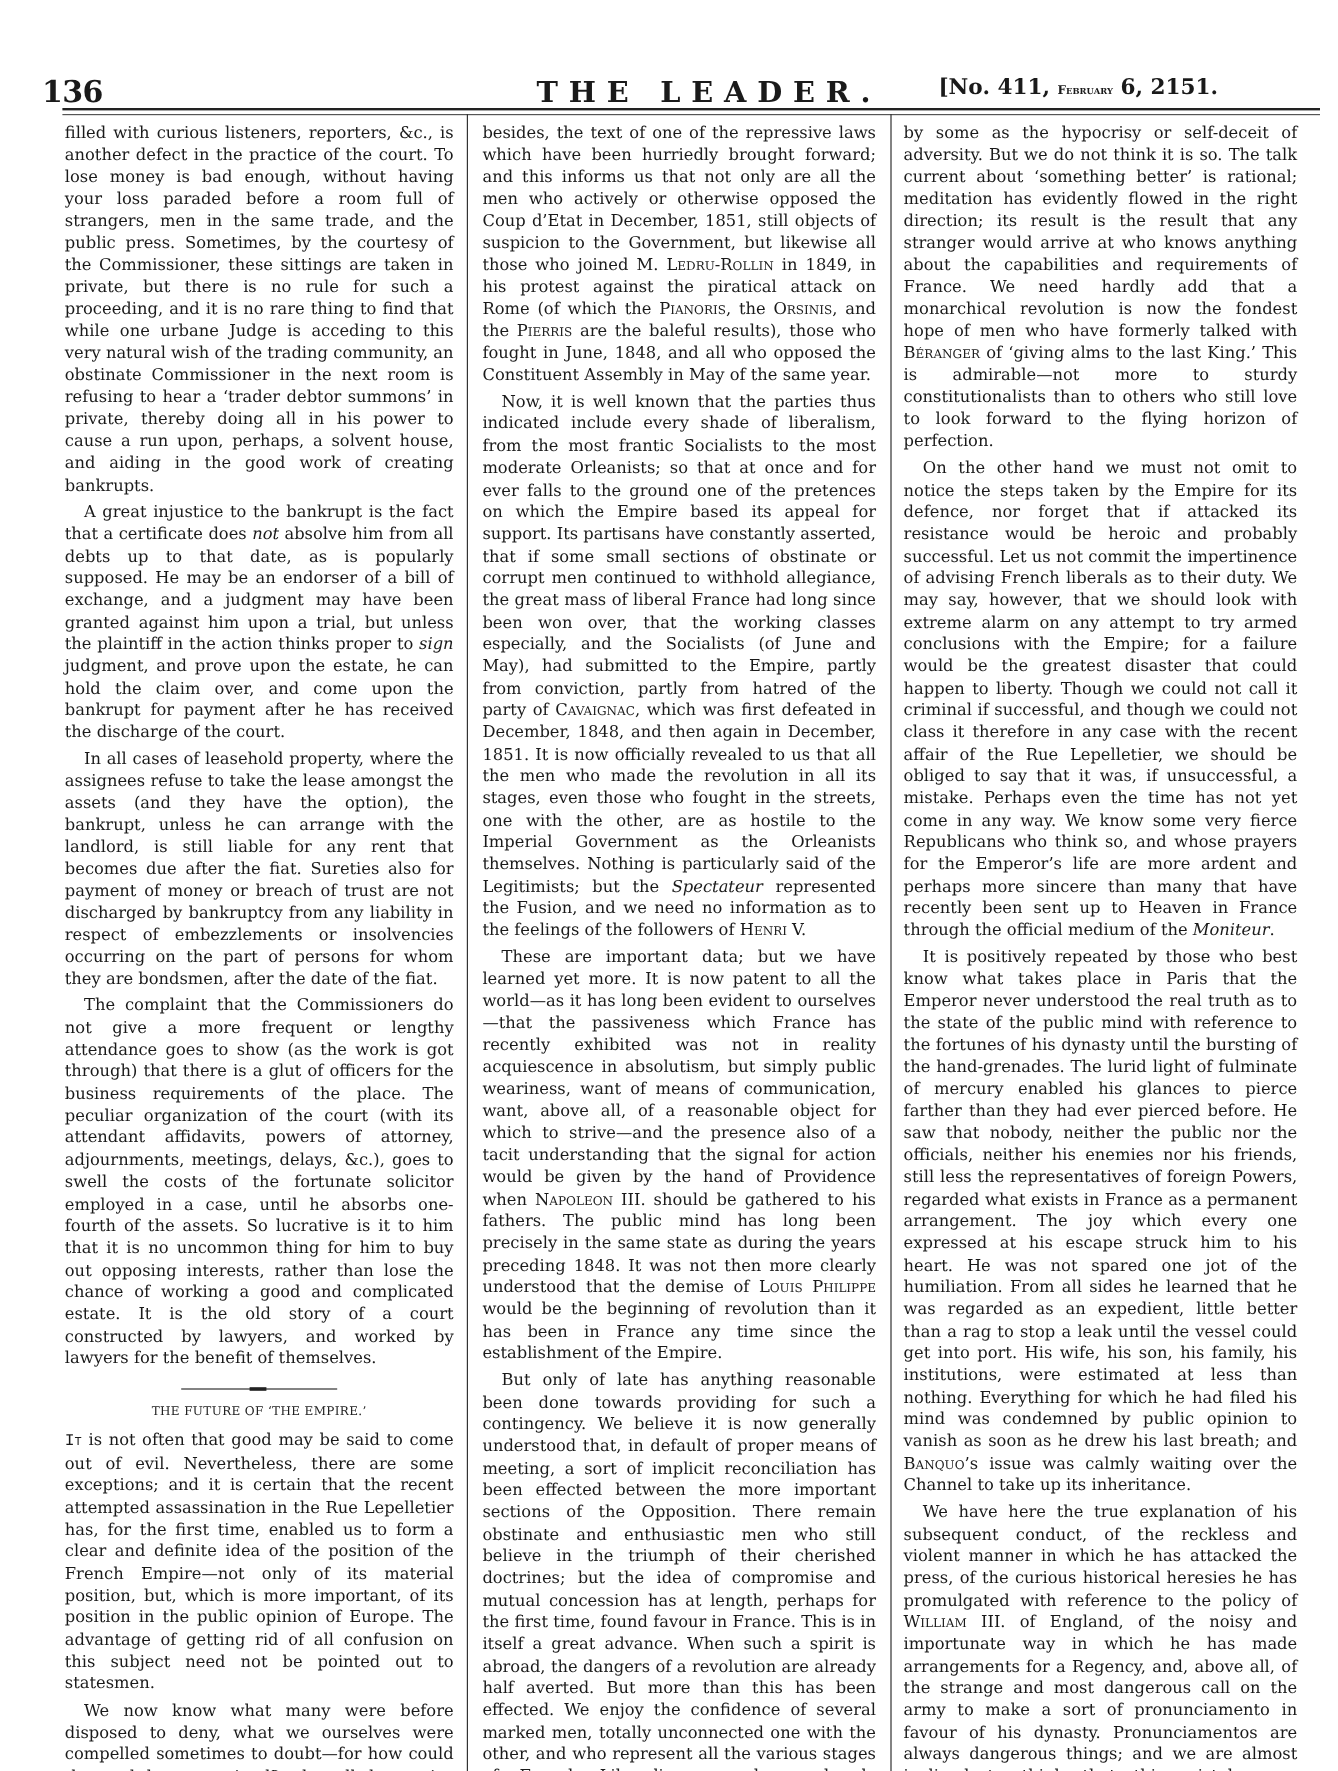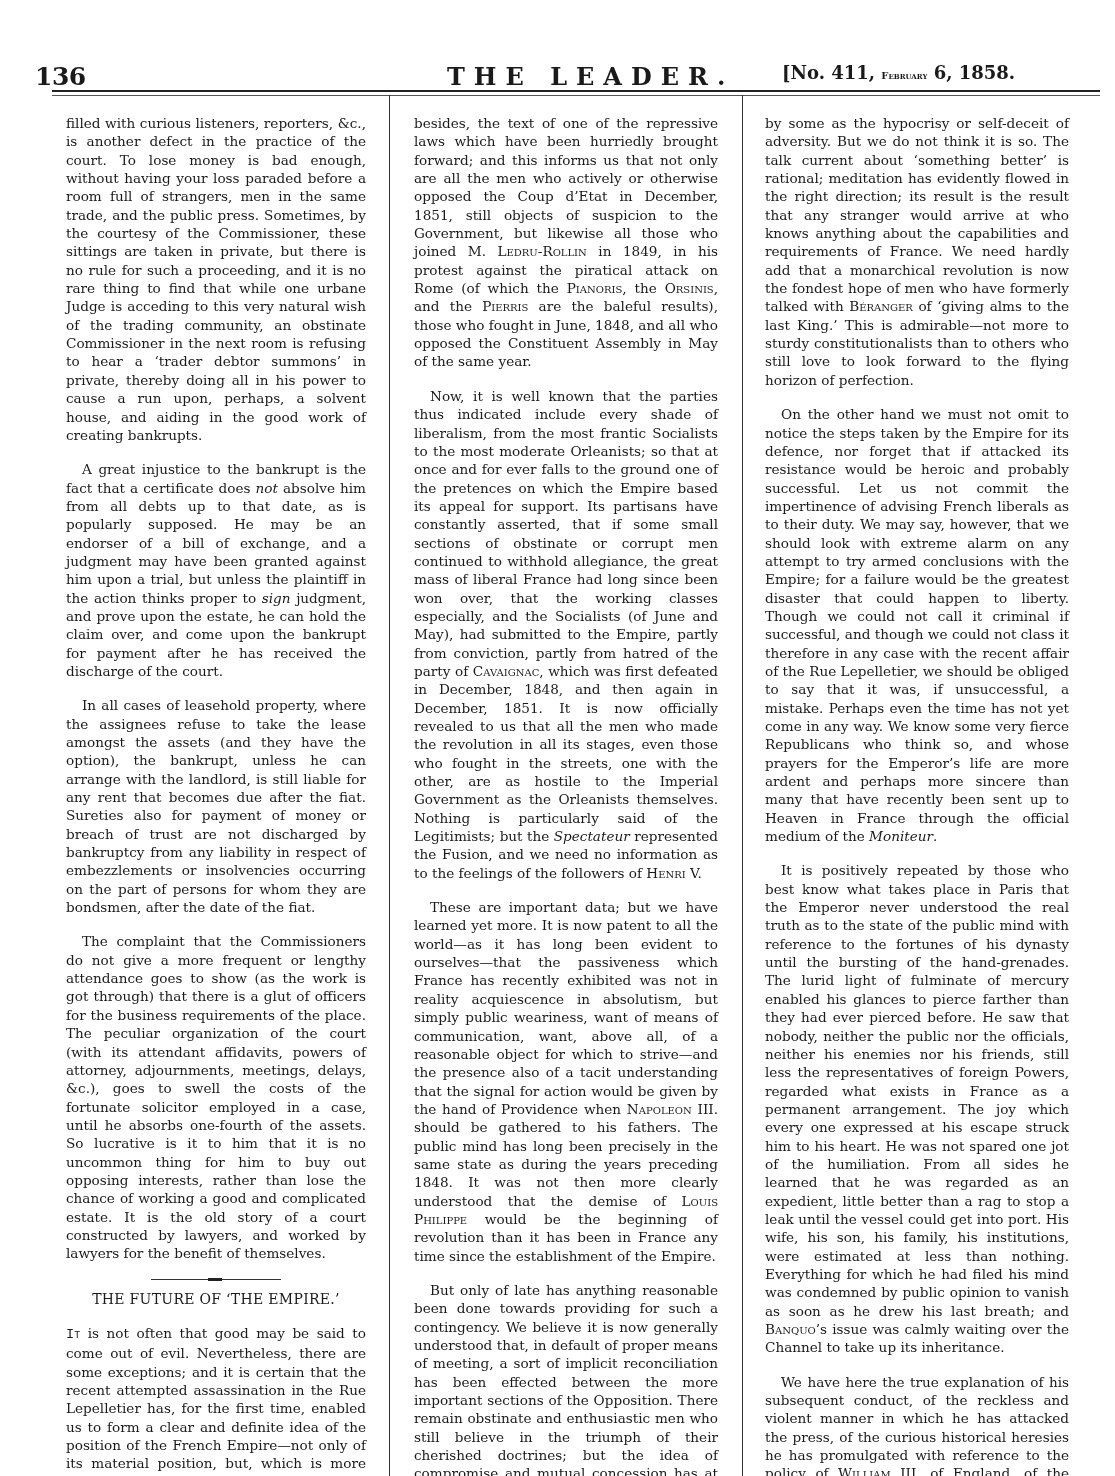--- a/index.html
+++ b/index.html
@@ -33,7 +33,7 @@
 <div class="masthead">
   <span class="page-num">136</span>
   <span class="paper-title">THE LEADER.</span>
-  <span class="issue-info"><span>[No. 411, </span><span class="sc">February</span><span> 6, 1858.</span></span>
+  <span class="issue-info"><span>[No. 411, </span><span class="sc">February</span><span> 6, 2151.</span></span>
 </div>
 <div class="rule-top"></div>
 <div class="vrule v1"></div>

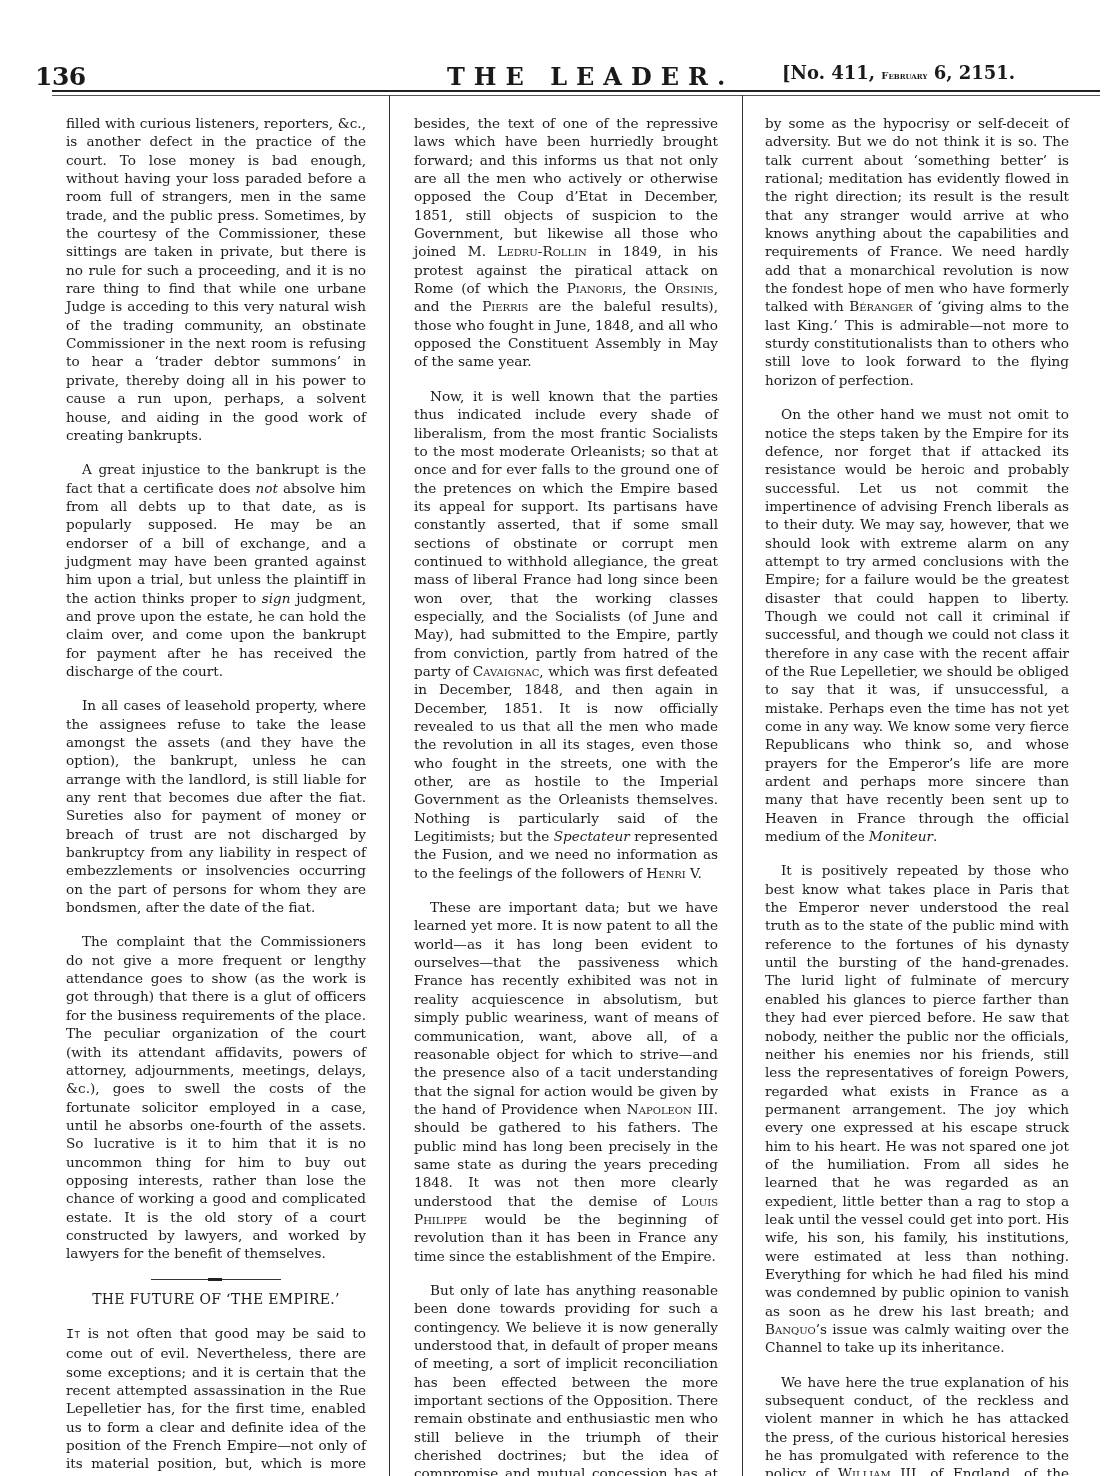--- a/index.html
+++ b/index.html
@@ -12,7 +12,7 @@
   .issue-info .sc { font-size:10px; }
   .rule-top { position:absolute; top:90px; left:52px; width:1048px; height:3px; border-top:2px solid #222; border-bottom:1px solid #555; }
   .col { position:absolute; top:98px; font-size:13.6px; line-height:18.35px; text-align:justify; }
-  .col p { margin:16px; text-indent:16px; }
+  .col p { margin:4px; text-indent:16px; }
   .col p.noindent { text-indent:0; }
   .col1 { left:50px; width:332px; }
   .col2 { left:398px; width:336px; }

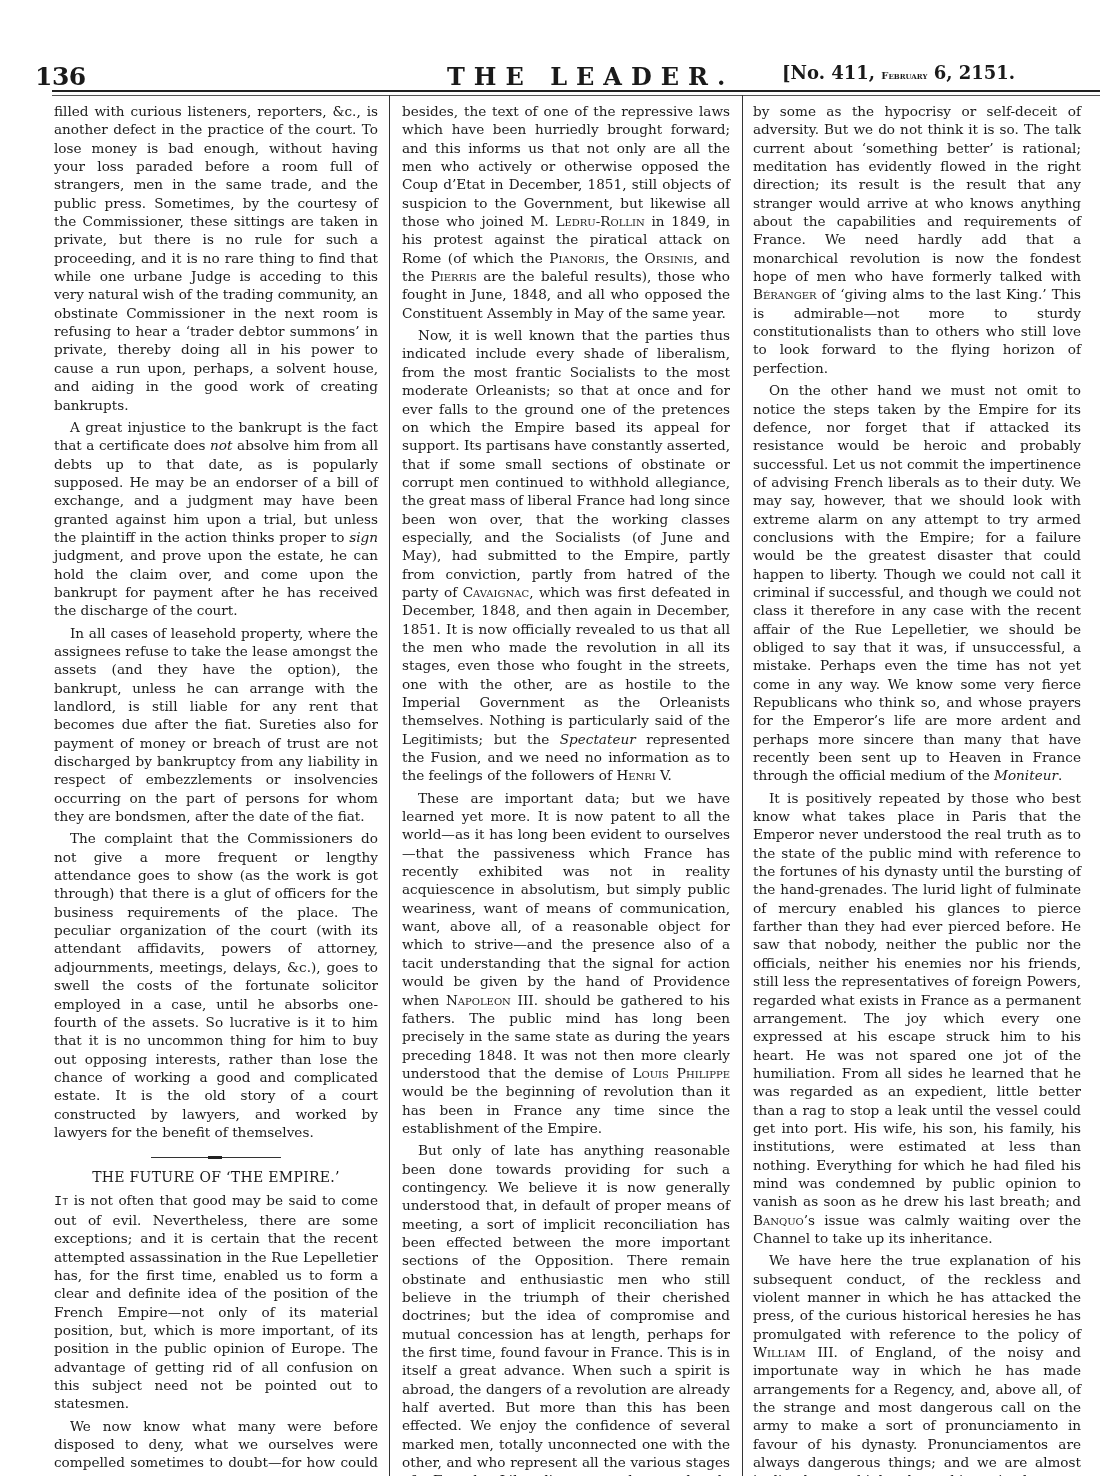--- a/index.html
+++ b/index.html
@@ -23,7 +23,7 @@
   .sc { font-variant:small-caps; }
   .sep { width:130px; height:1px; background:#333; margin:16px auto 10px auto; position:relative; }
   .sep::after { content:""; position:absolute; left:57px; top:-1px; width:14px; height:3px; background:#222; }
-  .heading { text-align:center; font-size:14px; margin:0 0 2px 0; letter-spacing:0.3px; }
+  .heading { text-align:center; font-size:10px; margin:0 0 2px 0; letter-spacing:0.3px; }
   .dropcap { font-variant:small-caps;font-family:Liberation Mono, monospace; }
   em { }
 </style>

